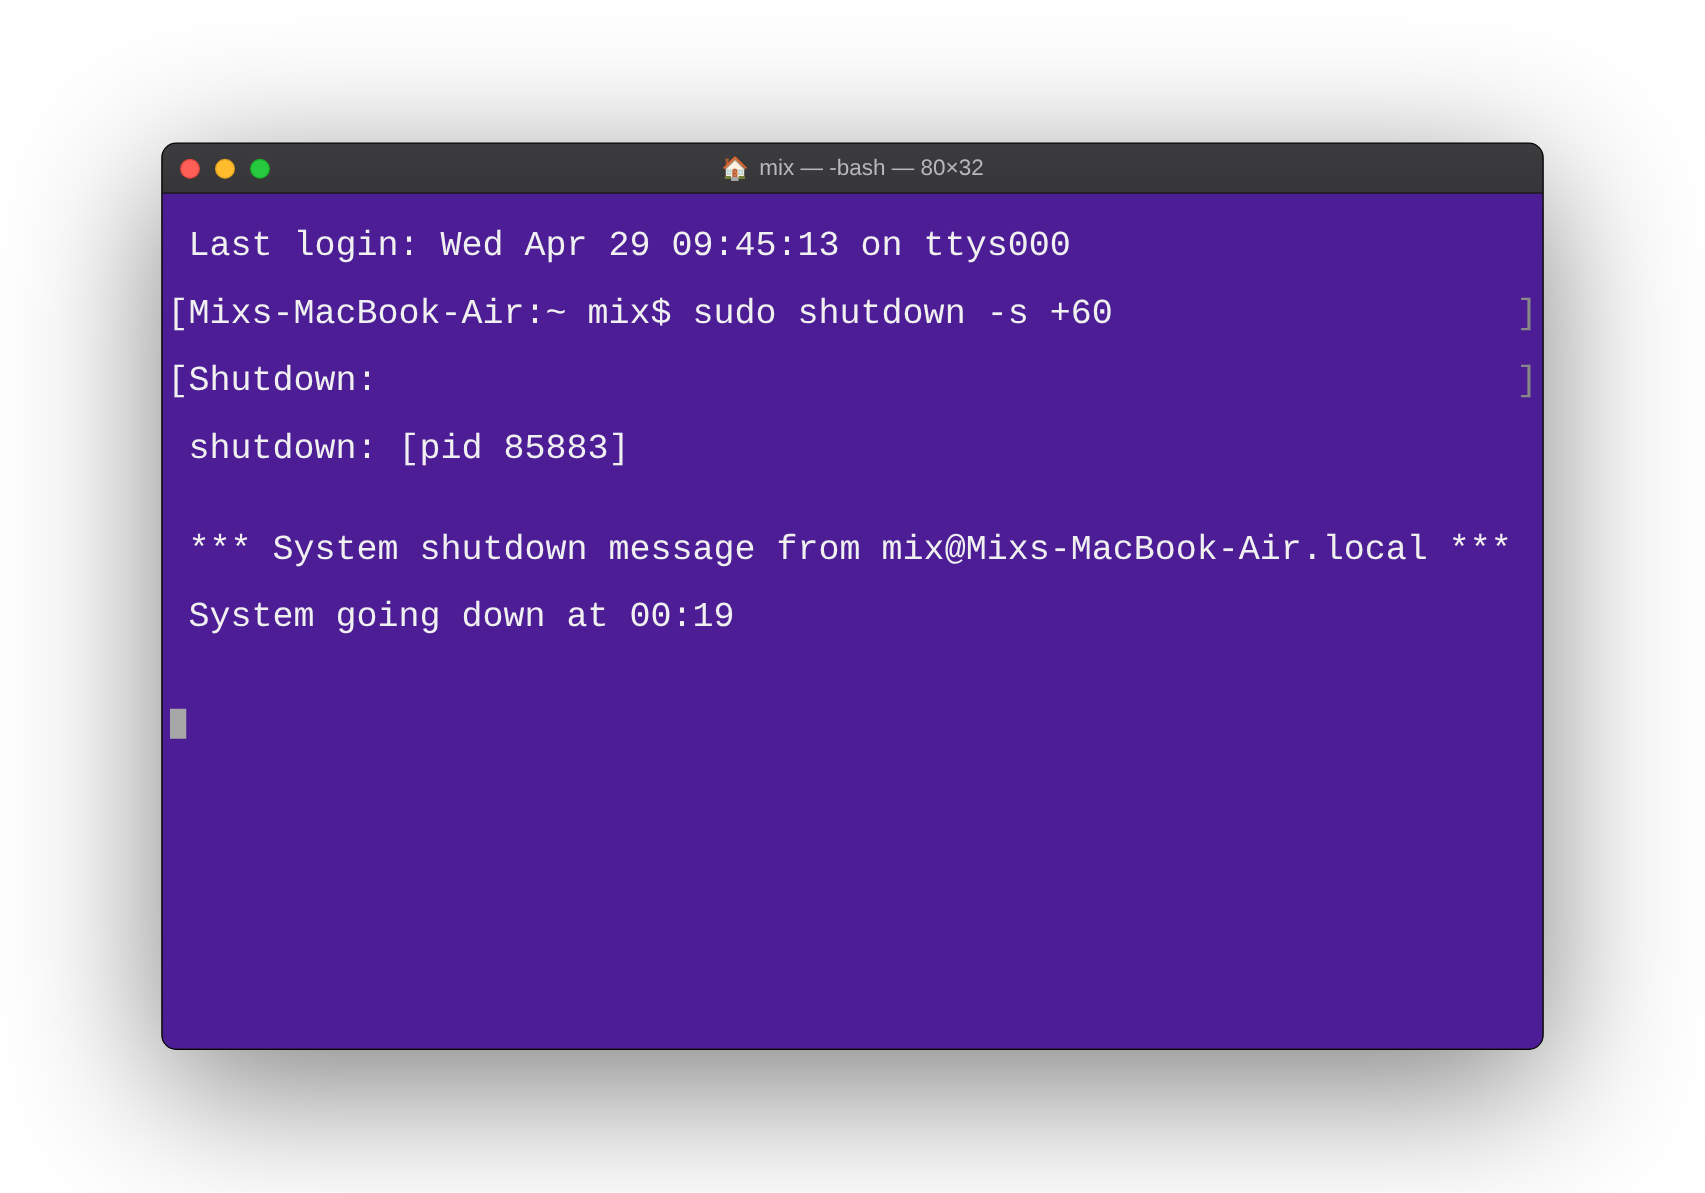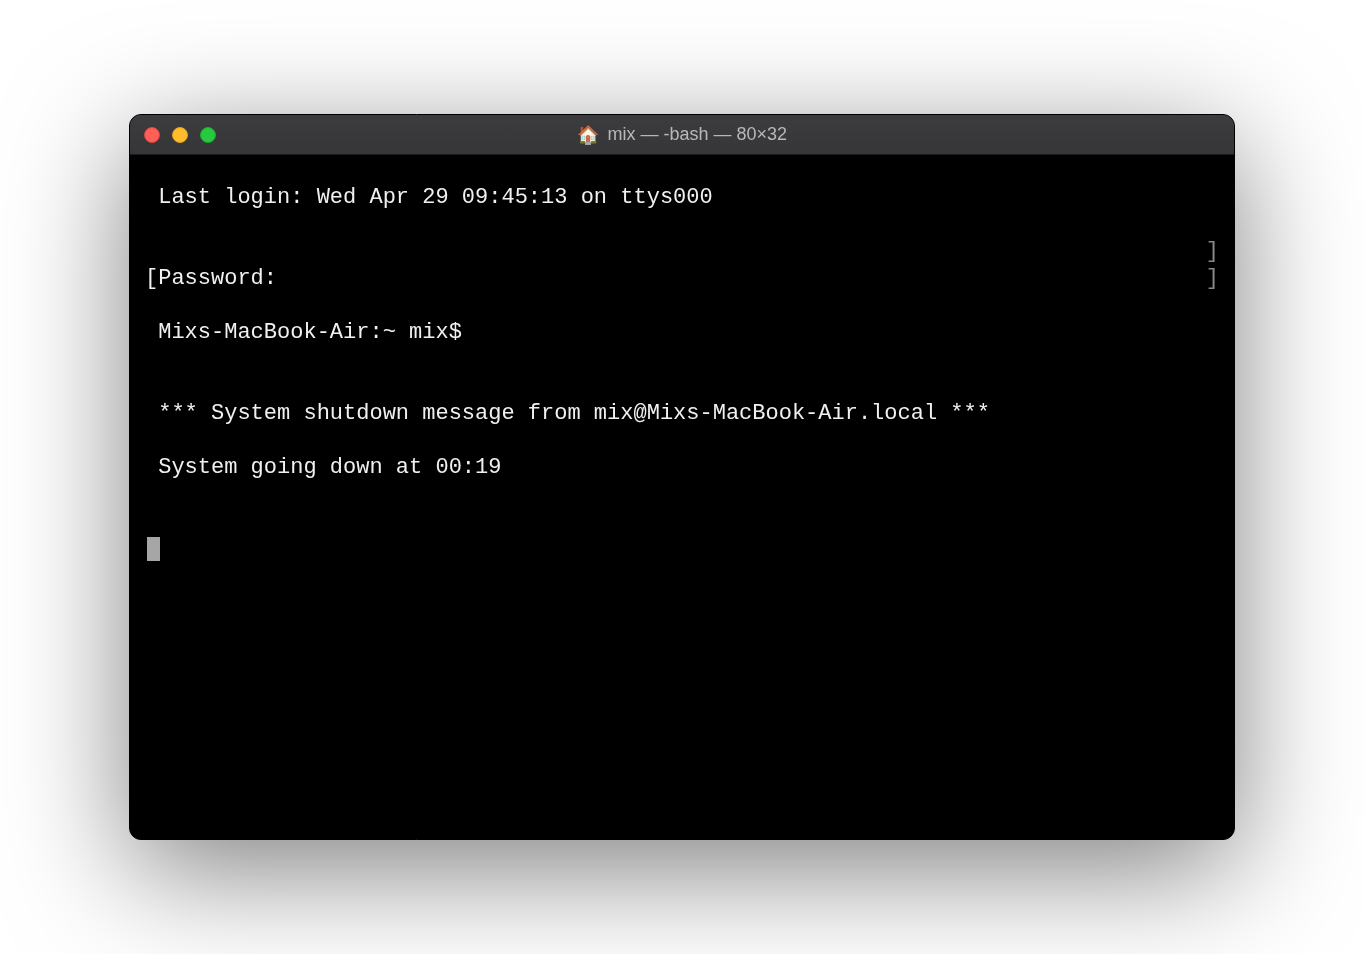--- a/index.html
+++ b/index.html
@@ -78,11 +78,11 @@
     }
     .terminal-body {
       flex: 1;
-      background: #000000;
+      background: #4c1d95;
       color: #f0f0f0;
-      font-size: 22px;
+      font-size: 28px;
       line-height: 27px;
-      padding: 2px 15px;
+      padding: 2px 4px;
       white-space: pre;
       overflow: hidden;
       font-family: "SF Mono", "Menlo", "Monaco", "Courier New", monospace;

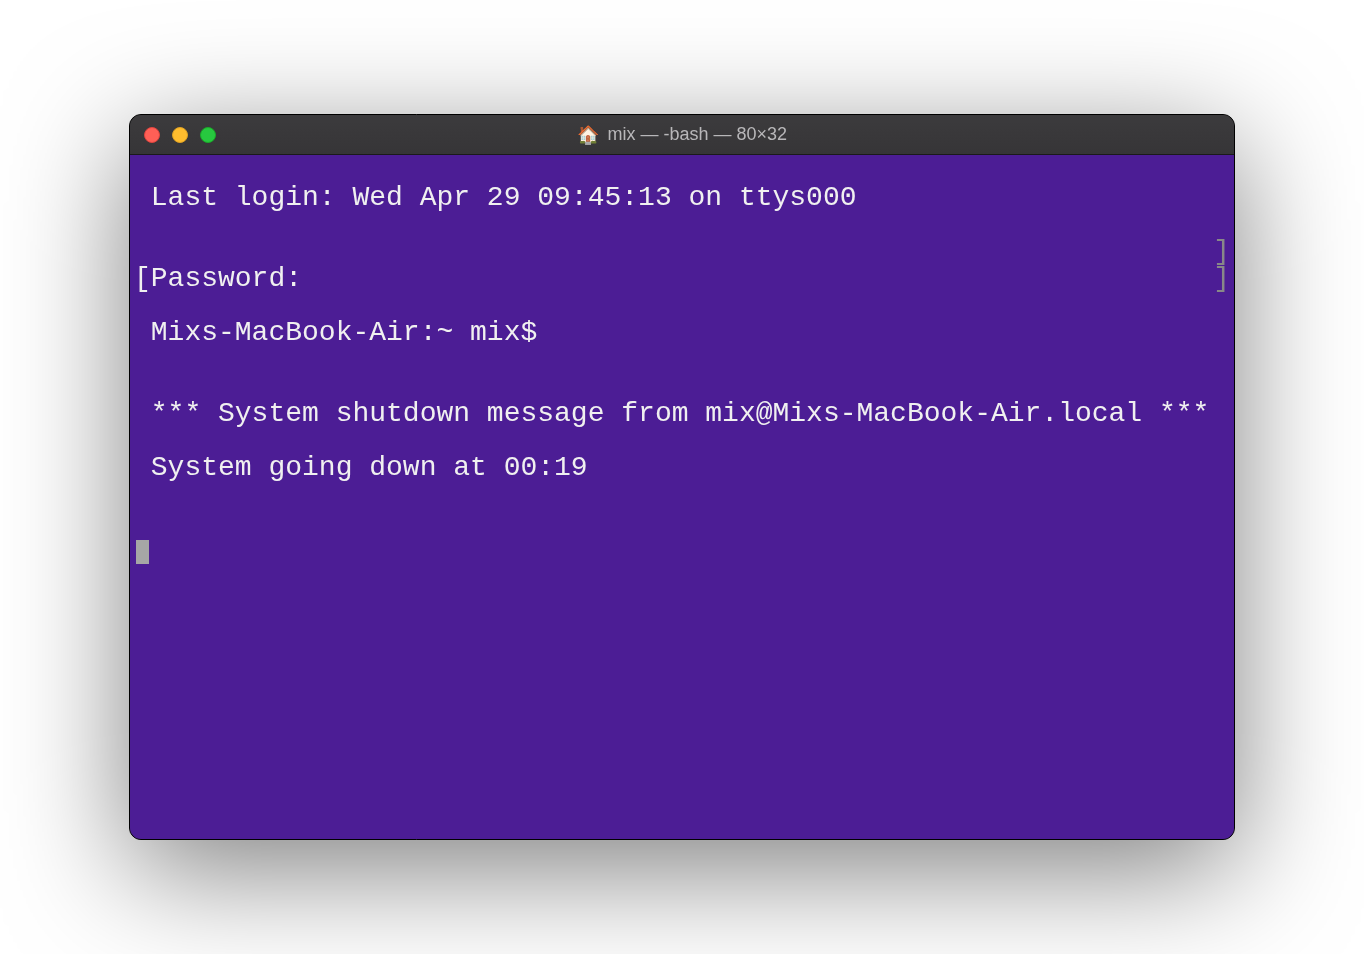--- a/index.html
+++ b/index.html
@@ -122,7 +122,7 @@
     </div>
     <div class="terminal-body">
 <span class="term-line"> Last login: Wed Apr 29 09:45:13 on ttys000</span>
-<span class="term-line"><span class="bracket-right">]</span></span>
+<span class="term-line"><span>[Mixs-MacBook-Air:~ mix$ sudo shutdown -s +60</span><span class="bracket-right">]</span></span>
 <span class="term-line"><span>[Password:</span><span class="bracket-right">]</span></span>
 <span class="term-line"> Mixs-MacBook-Air:~ mix$ </span>
 <span class="term-line"></span>

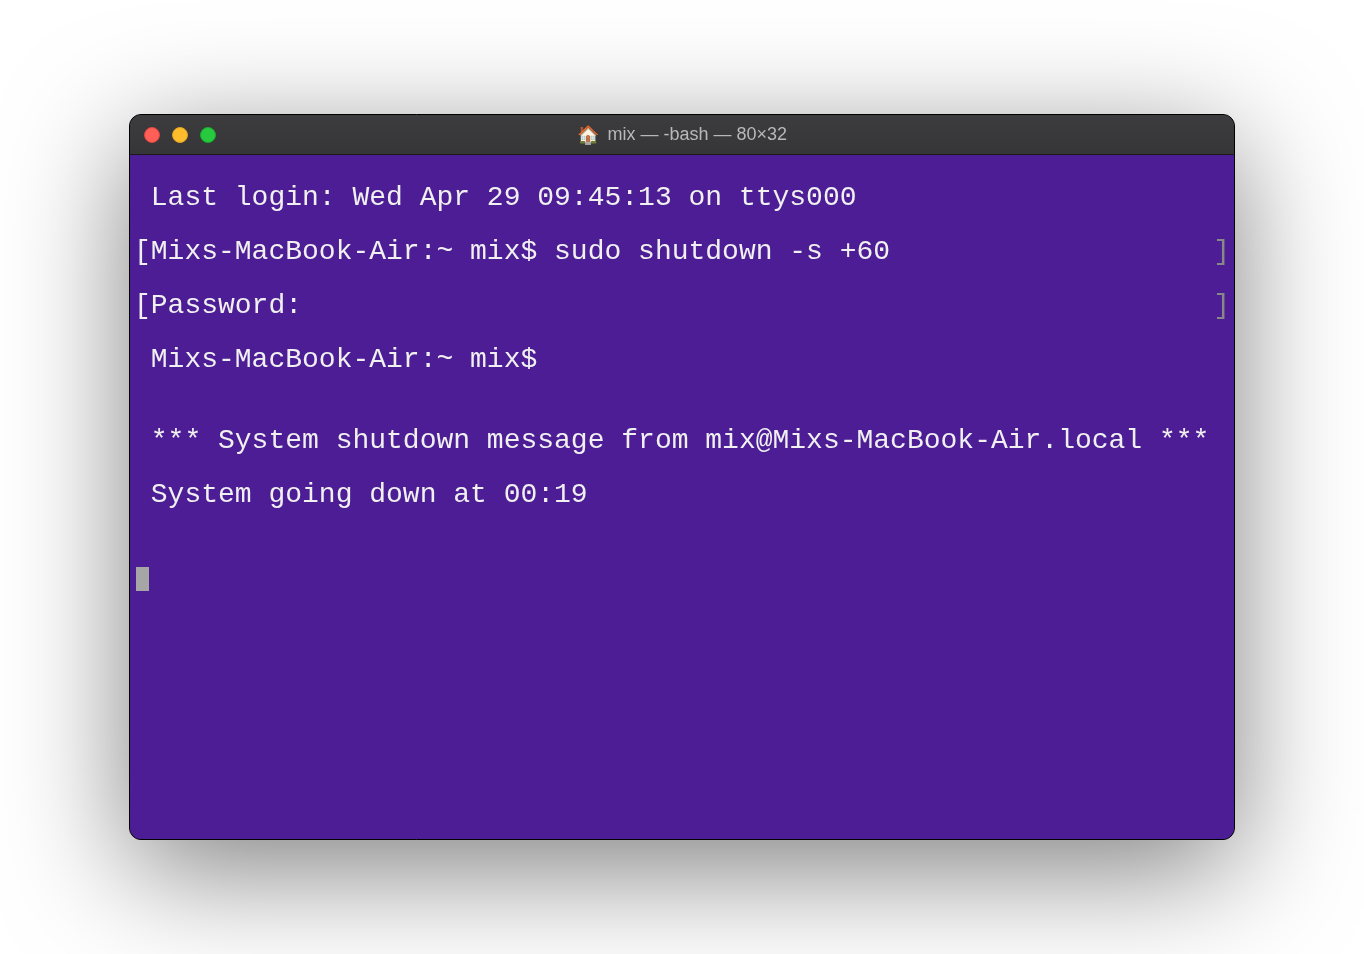--- a/index.html
+++ b/index.html
@@ -123,7 +123,7 @@
     <div class="terminal-body">
 <span class="term-line"> Last login: Wed Apr 29 09:45:13 on ttys000</span>
 <span class="term-line"><span>[Mixs-MacBook-Air:~ mix$ sudo shutdown -s +60</span><span class="bracket-right">]</span></span>
-<span class="term-line"><span>[Password:</span><span class="bracket-right">]</span></span>
+<span class="term-line"><span>[Shutdown:</span><span class="bracket-right">]</span></span>
 <span class="term-line"> Mixs-MacBook-Air:~ mix$ </span>
 <span class="term-line"></span>
 <span class="term-line"> *** System shutdown message from mix@Mixs-MacBook-Air.local ***</span>

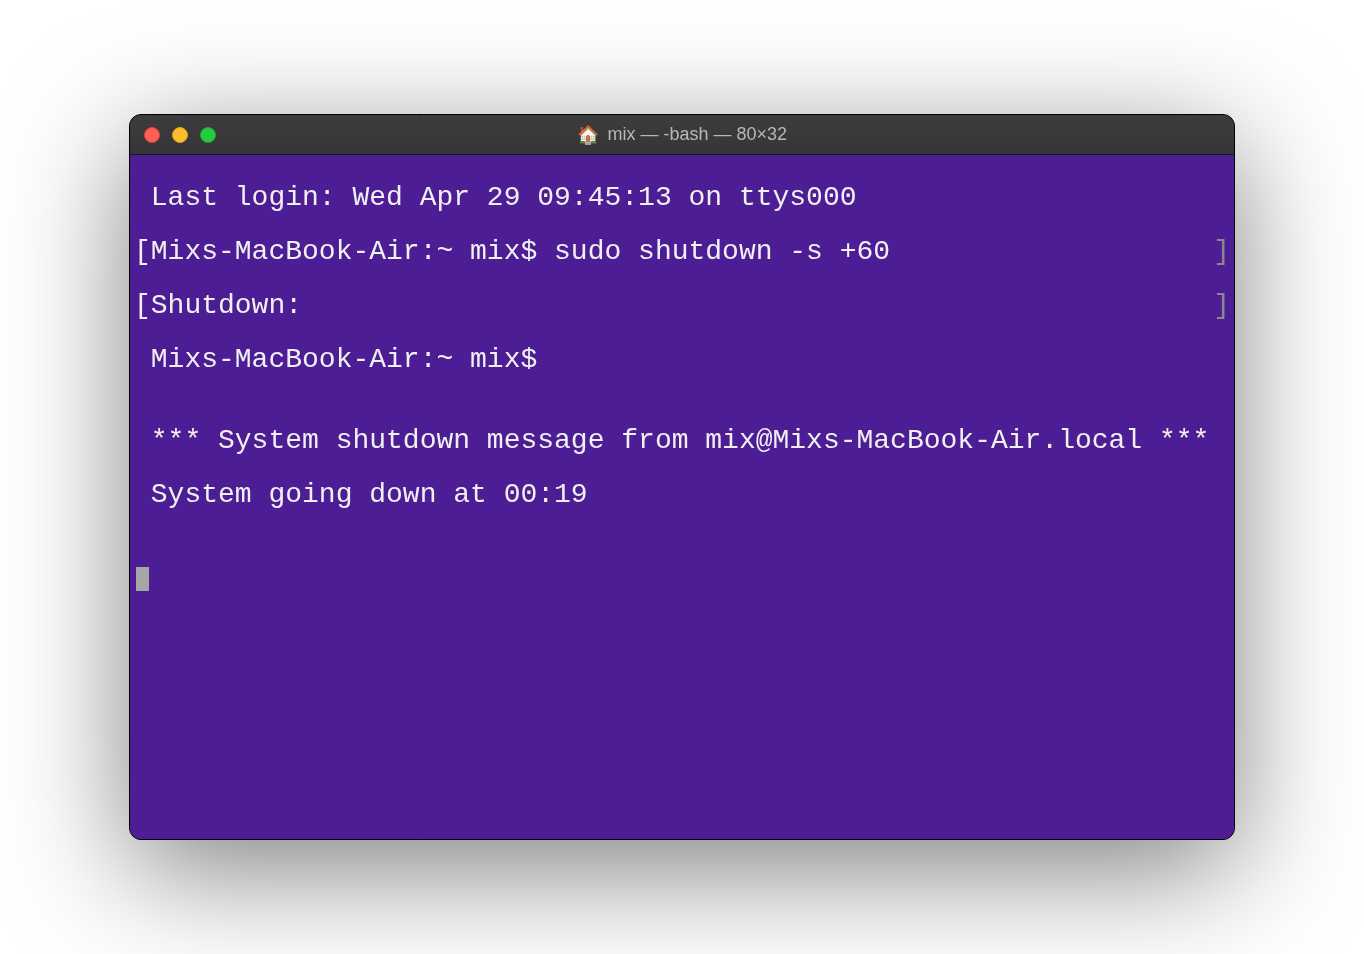--- a/index.html
+++ b/index.html
@@ -124,6 +124,7 @@
 <span class="term-line"> Last login: Wed Apr 29 09:45:13 on ttys000</span>
 <span class="term-line"><span>[Mixs-MacBook-Air:~ mix$ sudo shutdown -s +60</span><span class="bracket-right">]</span></span>
 <span class="term-line"><span>[Shutdown:</span><span class="bracket-right">]</span></span>
+<span class="term-line"> shutdown: [pid 85883]</span>
 <span class="term-line"> Mixs-MacBook-Air:~ mix$ </span>
 <span class="term-line"></span>
 <span class="term-line"> *** System shutdown message from mix@Mixs-MacBook-Air.local ***</span>

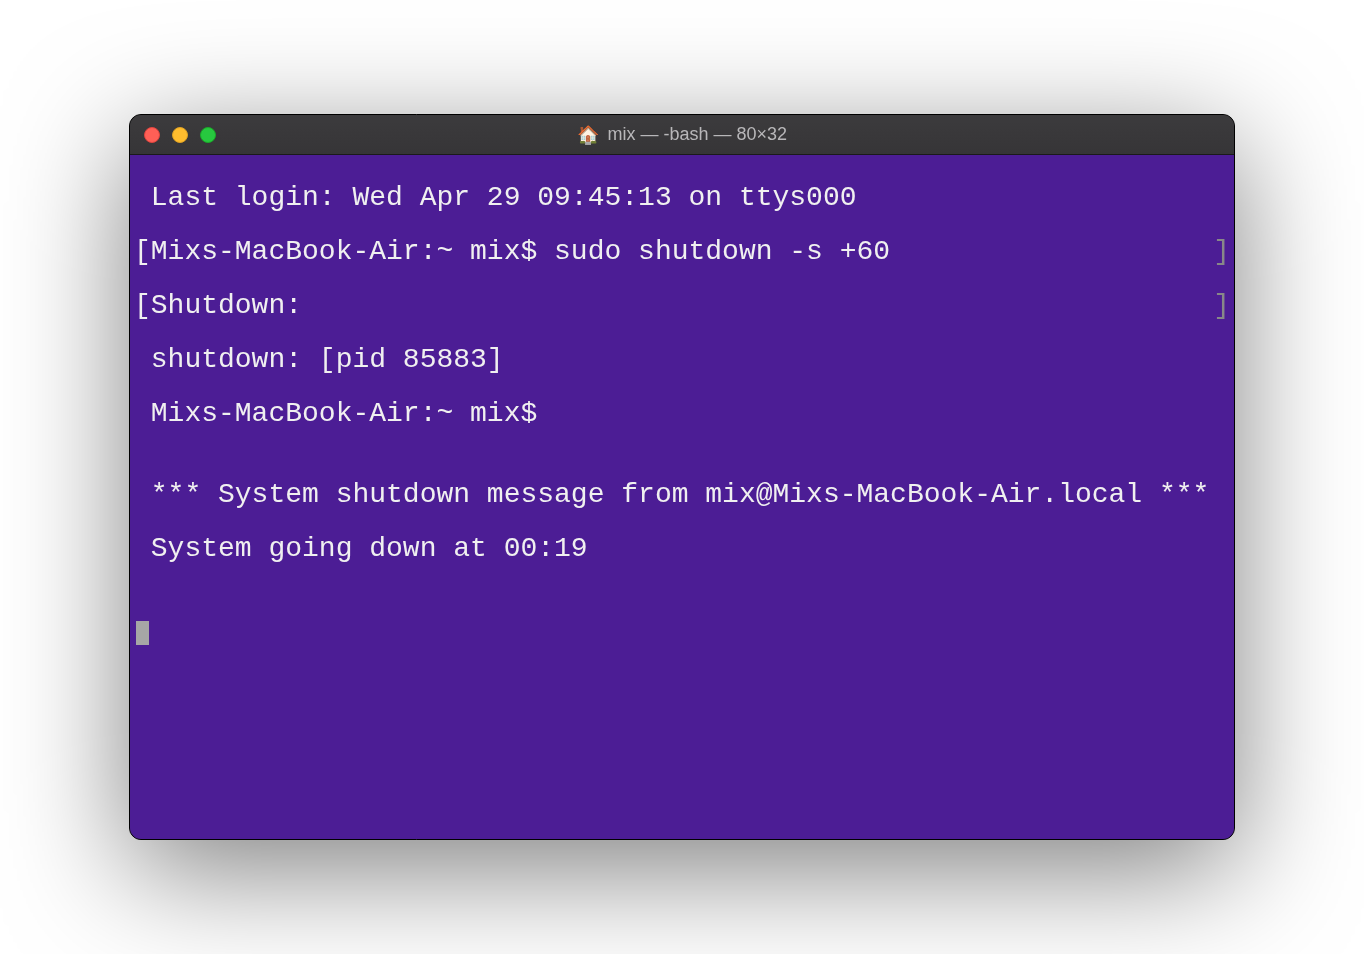--- a/index.html
+++ b/index.html
@@ -125,7 +125,6 @@
 <span class="term-line"><span>[Mixs-MacBook-Air:~ mix$ sudo shutdown -s +60</span><span class="bracket-right">]</span></span>
 <span class="term-line"><span>[Shutdown:</span><span class="bracket-right">]</span></span>
 <span class="term-line"> shutdown: [pid 85883]</span>
-<span class="term-line"> Mixs-MacBook-Air:~ mix$ </span>
 <span class="term-line"></span>
 <span class="term-line"> *** System shutdown message from mix@Mixs-MacBook-Air.local ***</span>
 <span class="term-line"> System going down at 00:19</span>

